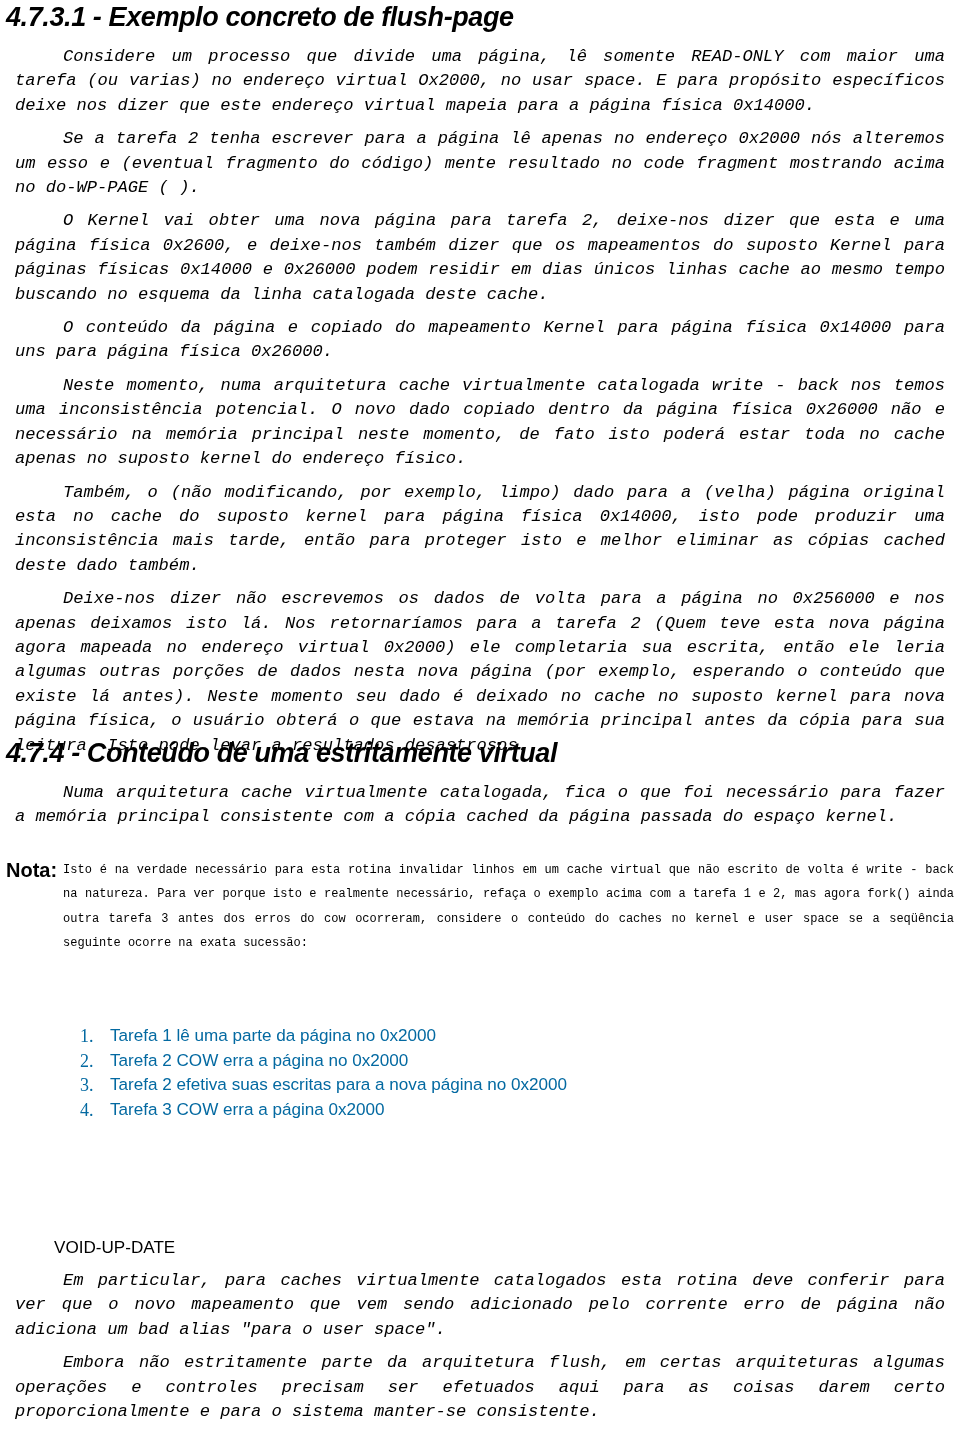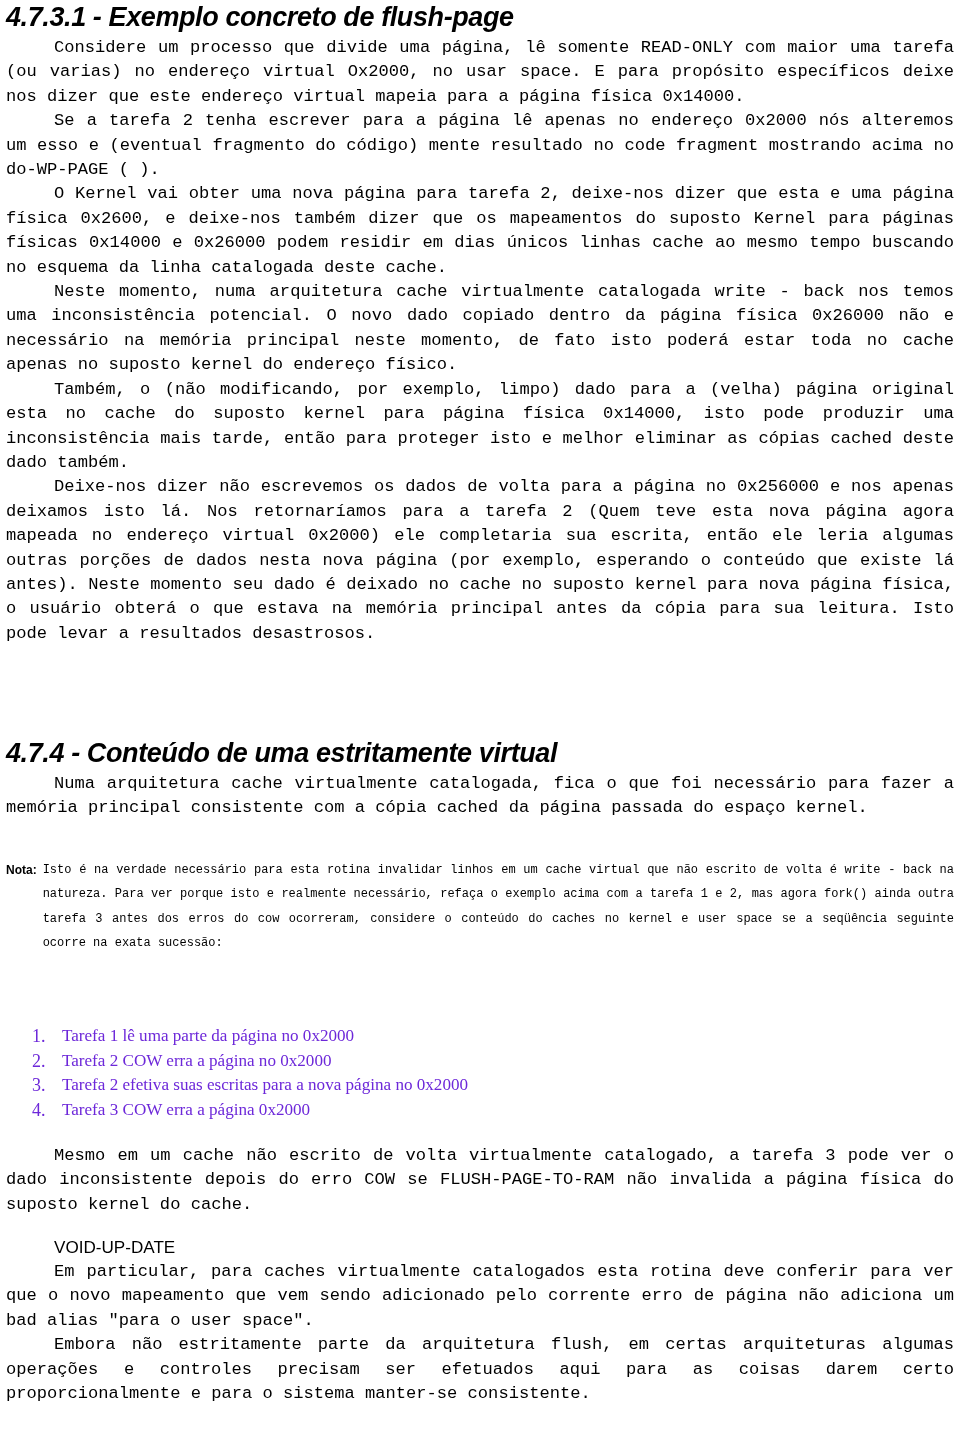--- a/index.html
+++ b/index.html
@@ -54,7 +54,7 @@
     width: 948px;
   }
   p.para {
-    margin: 0;
+    margin: 9px;
     padding: 0;
     font-family: "Liberation Mono", "DejaVu Sans Mono", monospace;
     font-size: 17.1px;
@@ -66,6 +66,7 @@
     -webkit-hyphens: none;
     hyphens: none;
     word-spacing: 0px;
+    font-style: italic;
   }
   p.para:last-child {
     text-align-last: left;

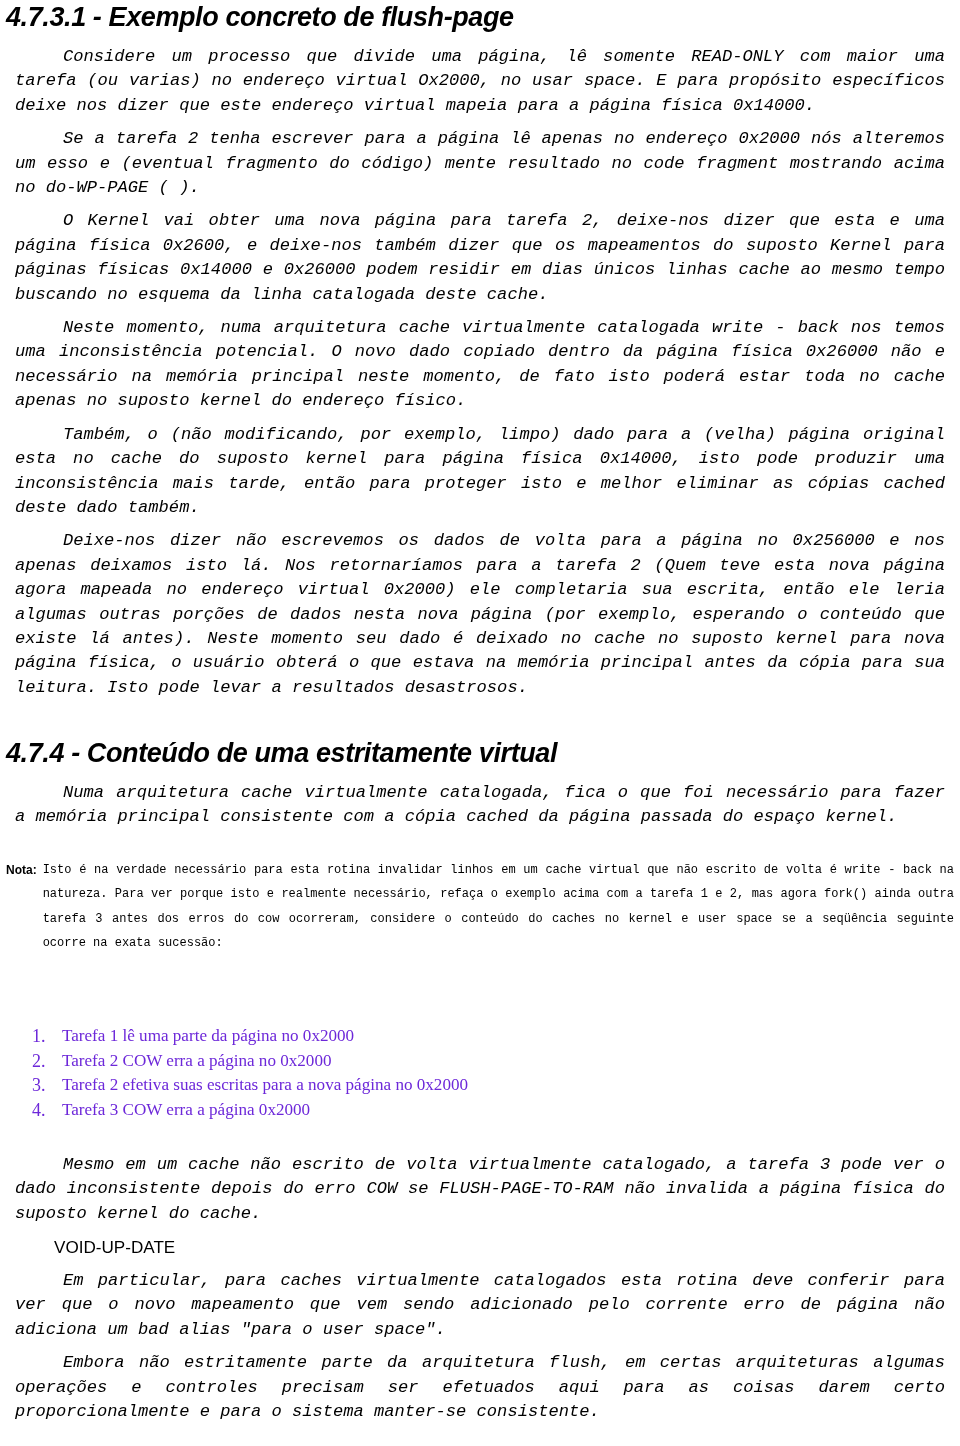--- a/index.html
+++ b/index.html
@@ -179,6 +179,7 @@
     <p class="para">Considere um processo que divide uma página, lê somente READ-ONLY com maior uma tarefa (ou varias) no endereço virtual Ox2000, no usar space. E para propósito específicos deixe nos dizer que este endereço virtual mapeia para a página física 0x14000.</p>
     <p class="para">Se a tarefa 2 tenha escrever para a página lê apenas no endereço 0x2000 nós alteremos um esso e (eventual fragmento do código) mente resultado no code fragment mostrando acima no do-WP-PAGE ( ).</p>
     <p class="para">O Kernel vai obter uma nova página para tarefa 2, deixe-nos dizer que esta e uma página física 0x2600, e deixe-nos também dizer que os mapeamentos do suposto Kernel para páginas físicas 0x14000 e 0x26000 podem residir em dias únicos linhas cache ao mesmo tempo buscando no esquema da linha catalogada deste cache.</p>
+    <p class="para">O conteúdo da página e copiado do mapeamento Kernel para página física 0x14000 para uns para página física 0x26000.</p>
     <p class="para">Neste momento, numa arquitetura cache virtualmente catalogada write - back nos temos uma inconsistência potencial. O novo dado copiado dentro da página física 0x26000 não e necessário na memória principal neste momento, de fato isto poderá estar toda no cache apenas no suposto kernel do endereço físico.</p>
     <p class="para">Também, o (não modificando, por exemplo, limpo) dado para a (velha) página original esta no cache do suposto kernel para página física 0x14000, isto pode produzir uma inconsistência mais tarde, então para proteger isto e melhor eliminar as cópias cached deste dado também.</p>
     <p class="para">Deixe-nos dizer não escrevemos os dados de volta para a página no 0x256000 e nos apenas deixamos isto lá. Nos retornaríamos para a tarefa 2 (Quem teve esta nova página agora mapeada no endereço virtual 0x2000) ele completaria sua escrita, então ele leria algumas outras porções de dados nesta nova página (por exemplo, esperando o conteúdo que existe lá antes). Neste momento seu dado é deixado no cache no suposto kernel para nova página física, o usuário obterá o que estava na memória principal antes da cópia para sua leitura. Isto pode levar a resultados desastrosos.</p>

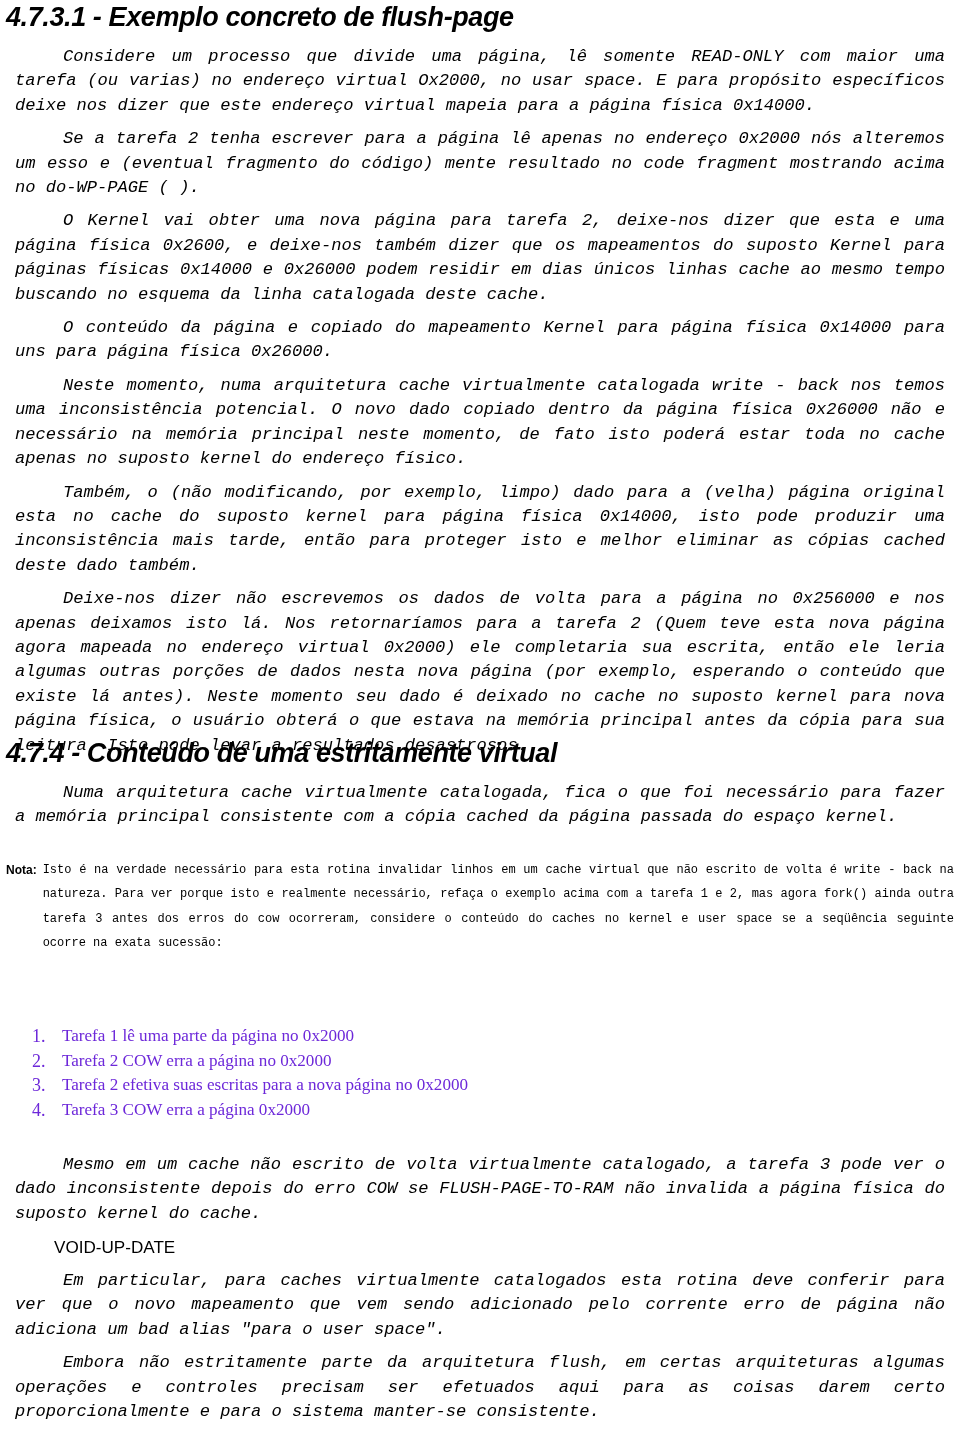--- a/index.html
+++ b/index.html
@@ -88,7 +88,7 @@
   .nota-label {
     font-family: "Liberation Sans", "DejaVu Sans", sans-serif;
     font-weight: bold;
-    font-size: 12px;
+    font-size: 20px;
     line-height: 24.4px;
     flex: 0 0 auto;
     padding-right: 6px;

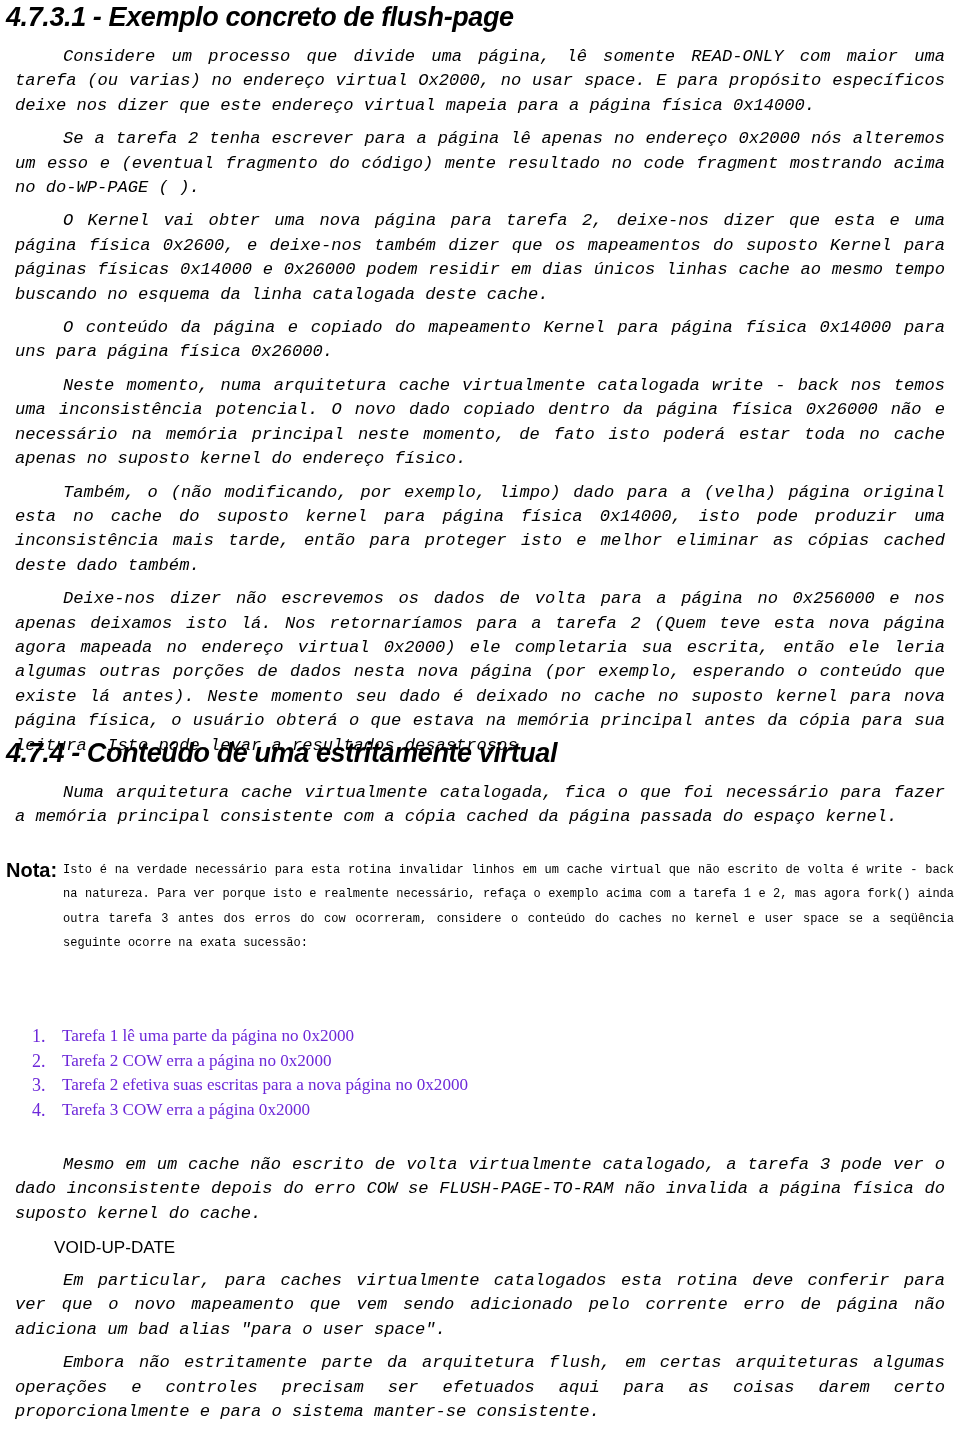--- a/index.html
+++ b/index.html
@@ -115,12 +115,13 @@
     counter-reset: stepnum;
   }
   #steps-list li {
-    font-family: Liberation Serif, serif;
+    font-family: Liberation Sans, sans-serif;
     font-size: 17.1px;
     line-height: 24.6px;
-    color: #6d28d9;
+    color: #0369a1;
     position: relative;
     white-space: nowrap;
+    margin-left: 48px;
   }
   #steps-list li::before {
     counter-increment: stepnum;

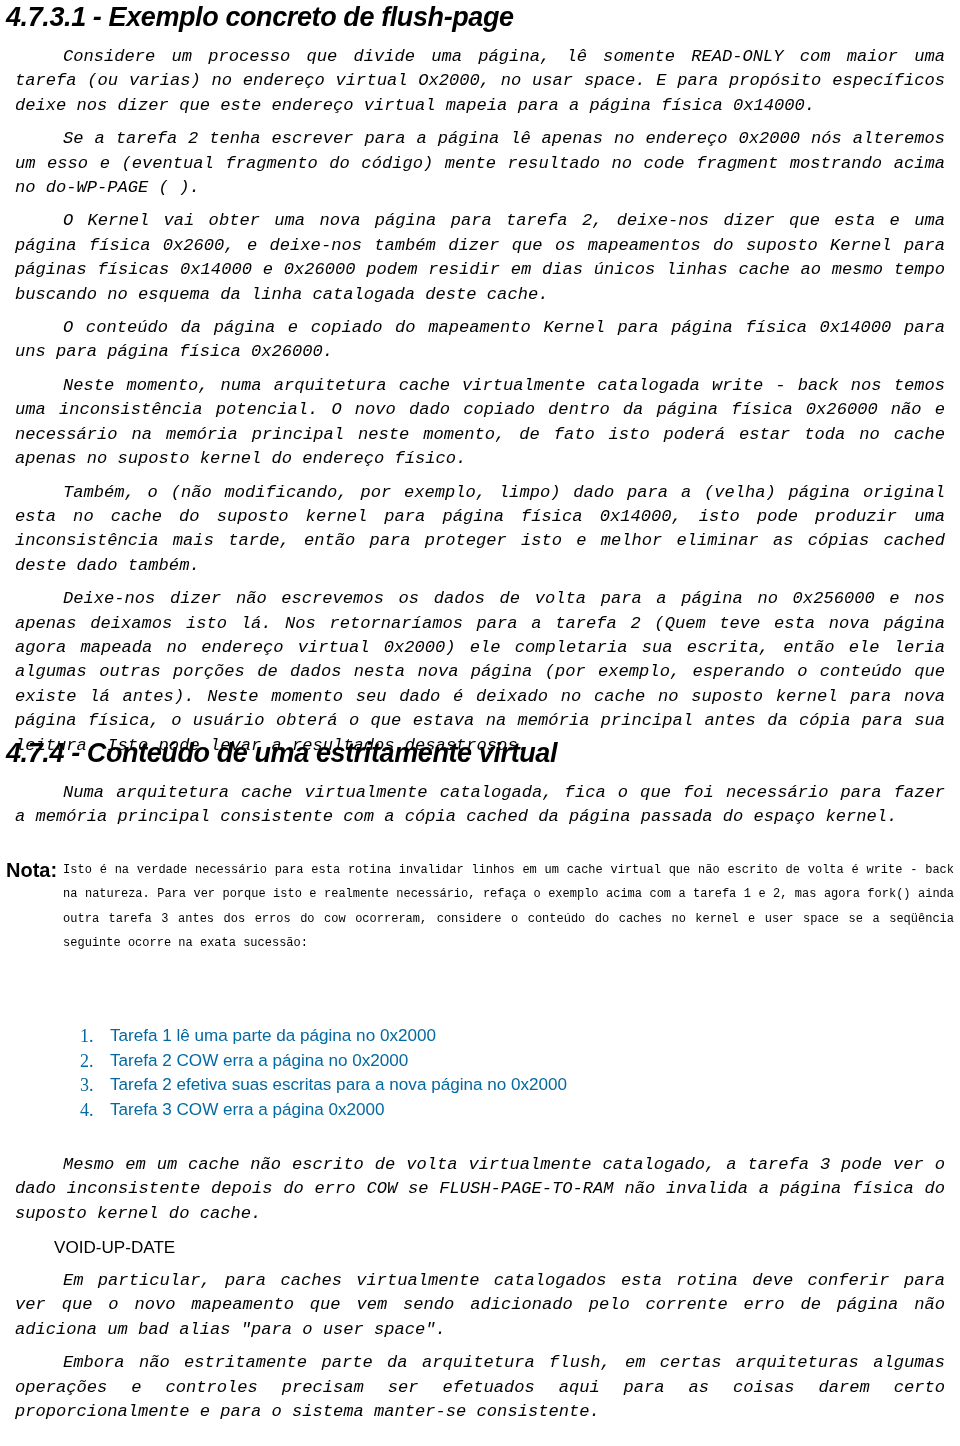--- a/index.html
+++ b/index.html
@@ -204,9 +204,6 @@
     <li>Tarefa 3 COW erra a página 0x2000</li>
   </ol>
 
-  <div class="body-block" id="block-tail1">
-    <p class="para">Mesmo em um cache não escrito de volta virtualmente catalogado, a tarefa 3 pode ver o dado inconsistente depois do erro COW se FLUSH-PAGE-TO-RAM não invalida a página física do suposto kernel do cache.</p>
-  </div>
 
   <div id="void-label">VOID-UP-DATE</div>
 

